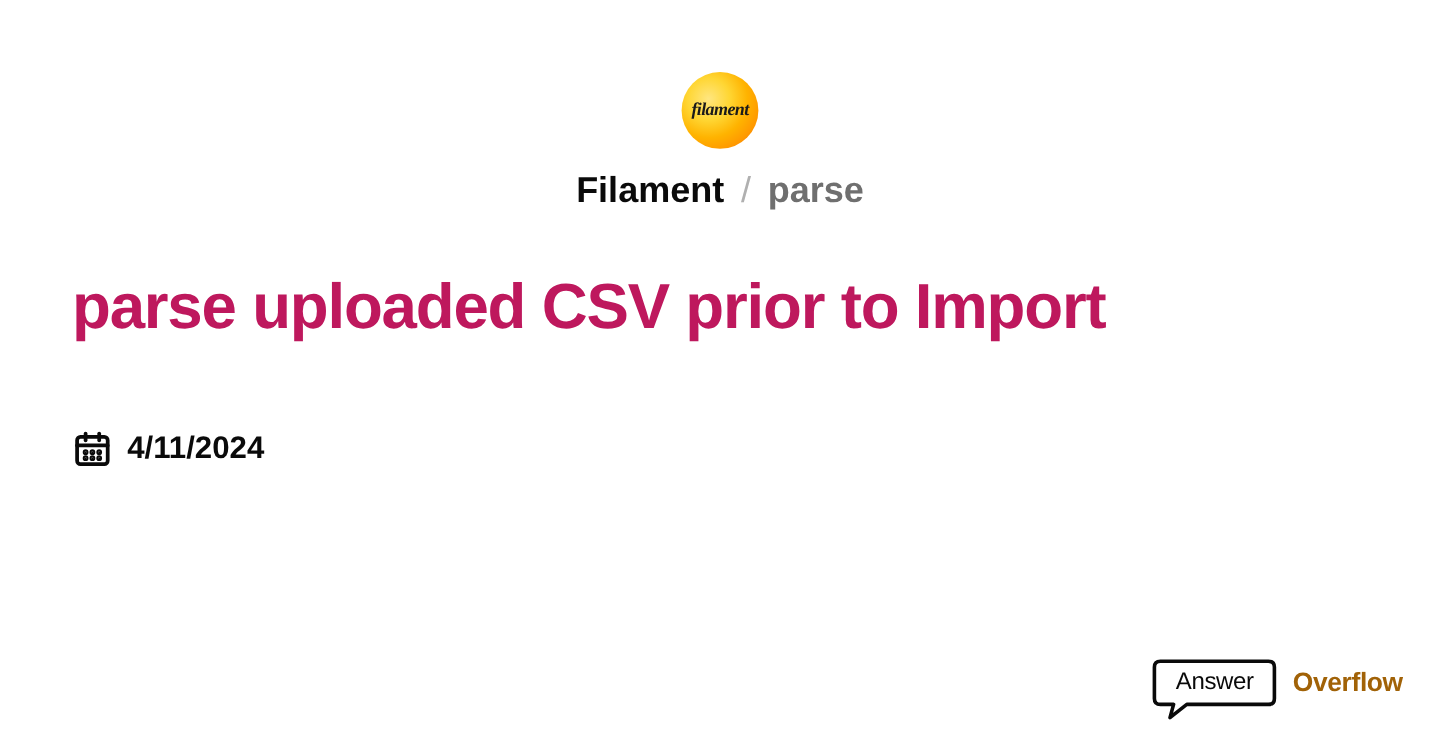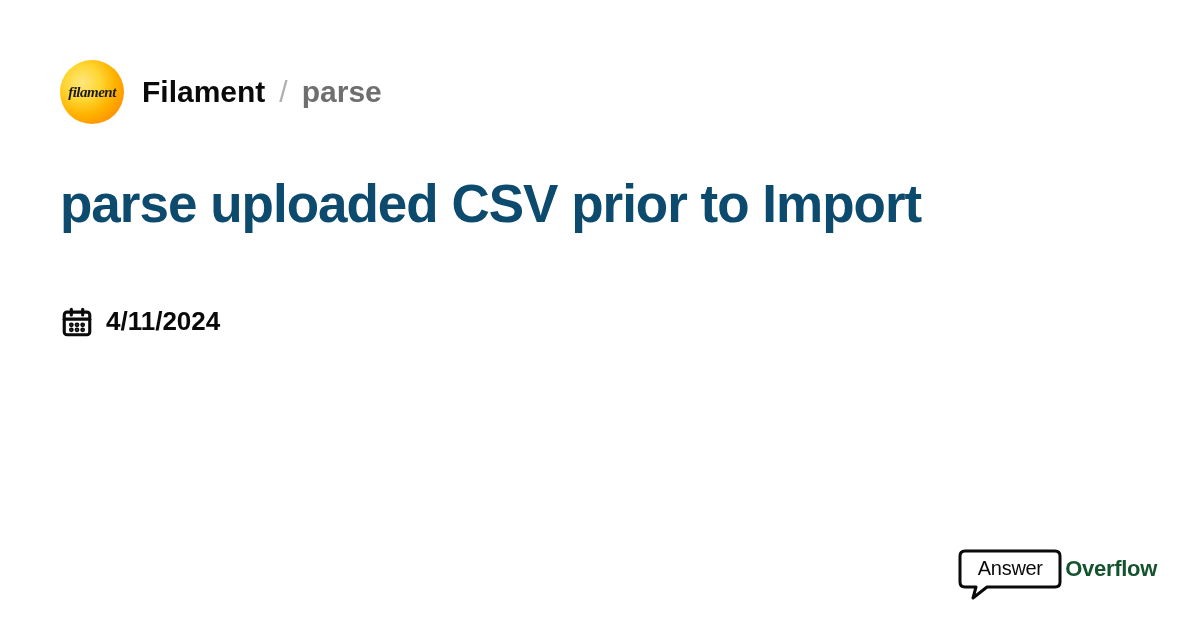--- a/index.html
+++ b/index.html
@@ -20,6 +20,7 @@
       align-items: center;
       gap: 18px;
       margin-bottom: 50px;
+      flex-direction: column;
     }
     .avatar {
       width: 64px;

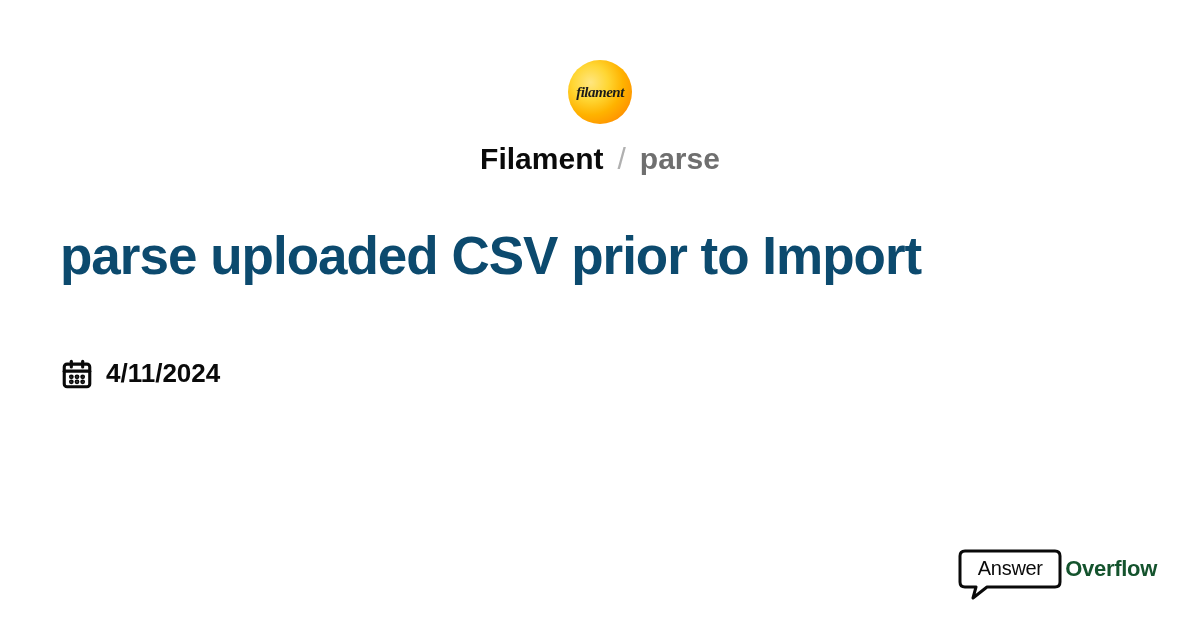--- a/index.html
+++ b/index.html
@@ -61,7 +61,7 @@
     .title {
       font-size: 53px;
       font-weight: 800;
-      color: #0c4a6e;
+      color: #be185d;
       letter-spacing: -1px;
       line-height: 1.15;
       margin-bottom: 70px;

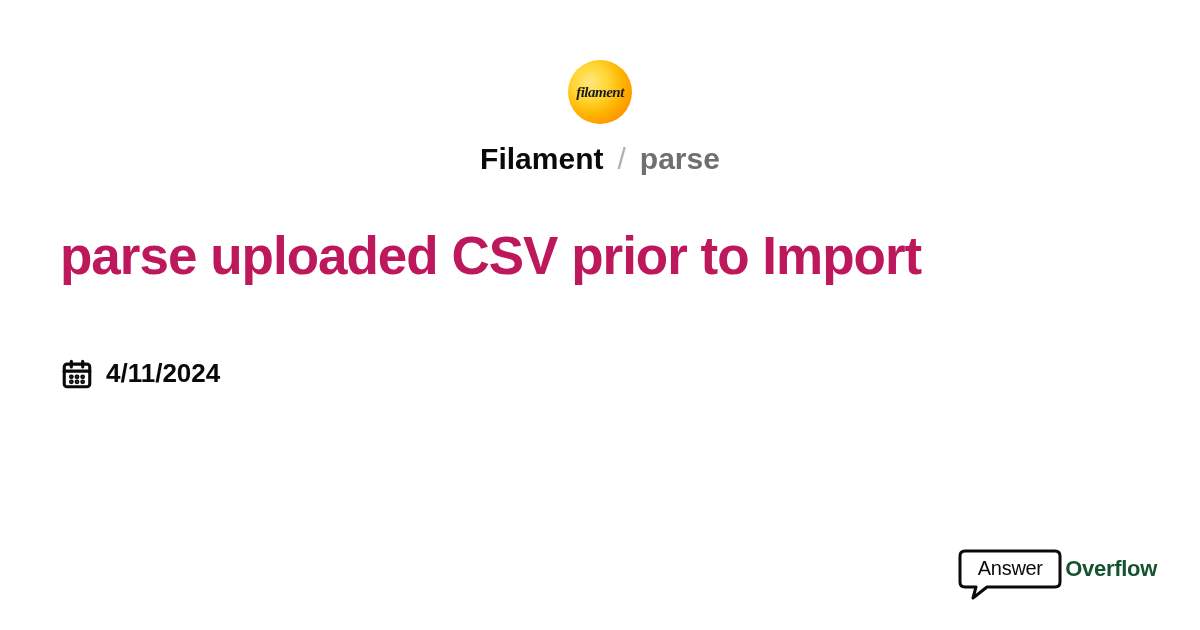--- a/index.html
+++ b/index.html
@@ -86,10 +86,10 @@
     .brand {
       position: absolute;
       bottom: 30px;
-      right: 43px;
+      right: 31px;
       display: flex;
       align-items: center;
-      gap: 0px;
+      gap: 10px;
       margin-top: 32px;
     }
     .brand-bubble {

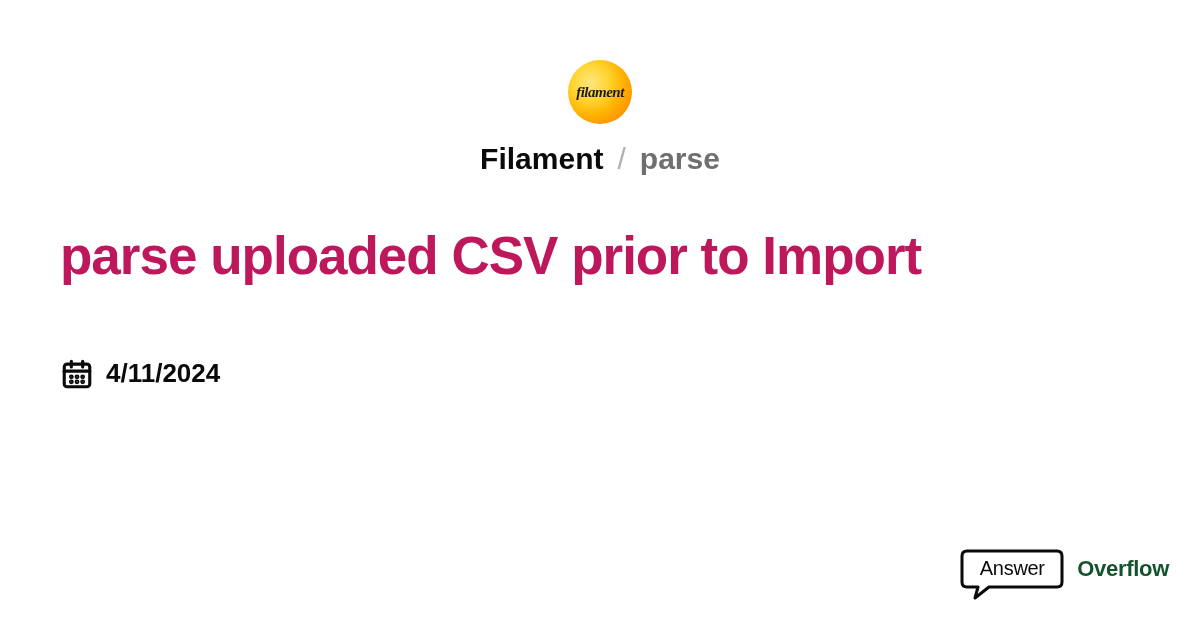--- a/index.html
+++ b/index.html
@@ -111,7 +111,7 @@
     .brand-text-outside {
       font-size: 22px;
       font-weight: 800;
-      color: #14532d;
+      color: #a16207;
       letter-spacing: -0.3px;
       margin-left: 2px;
       margin-top: -10px;

